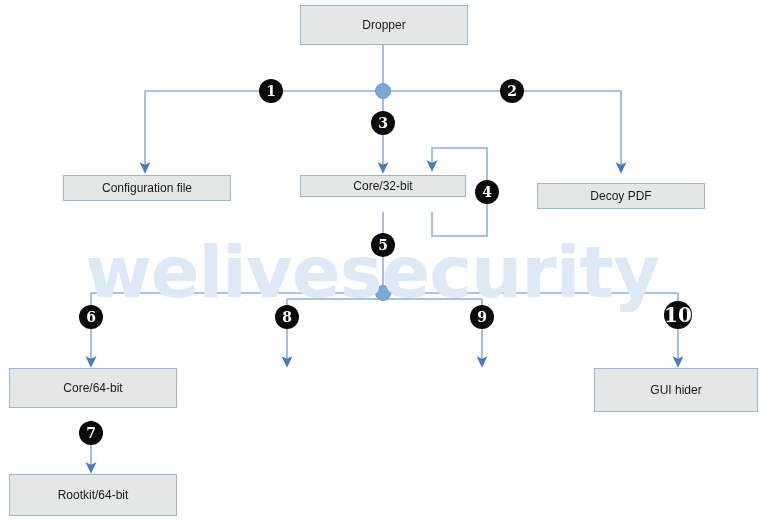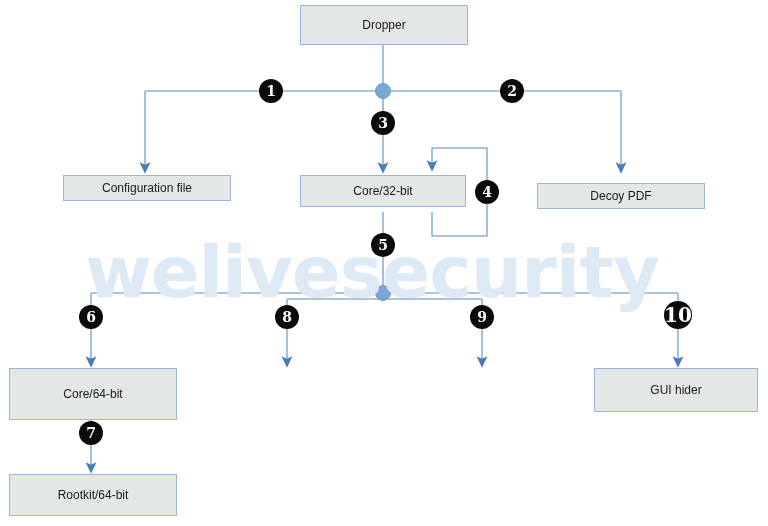--- a/index.html
+++ b/index.html
@@ -141,7 +141,7 @@
     <span class="node-label">Configuration file</span>
   </div>
 
-  <div class="node" style="left:300px; top:175px; width:166px; height:32px;">
+  <div class="node" style="left:300px; top:175px; width:166px; height:22px;">
     <span class="node-label">Core/32-bit</span>
   </div>
 

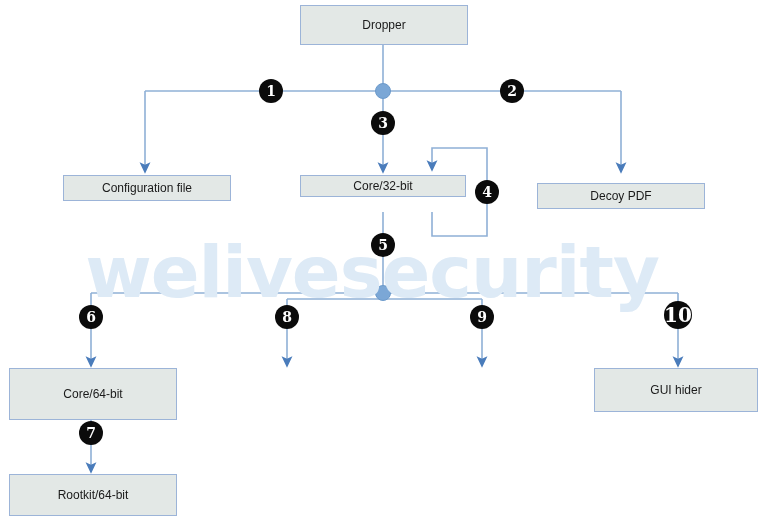--- a/index.html
+++ b/index.html
@@ -149,7 +149,7 @@
     <span class="node-label">Decoy PDF</span>
   </div>
 
-  <div class="node" style="left:9px; top:368px; width:168px; height:52px;">
+  <div class="node" style="left:9px; top:368px; width:168px; height:40px;">
     <span class="node-label">Core/64-bit</span>
   </div>
 

